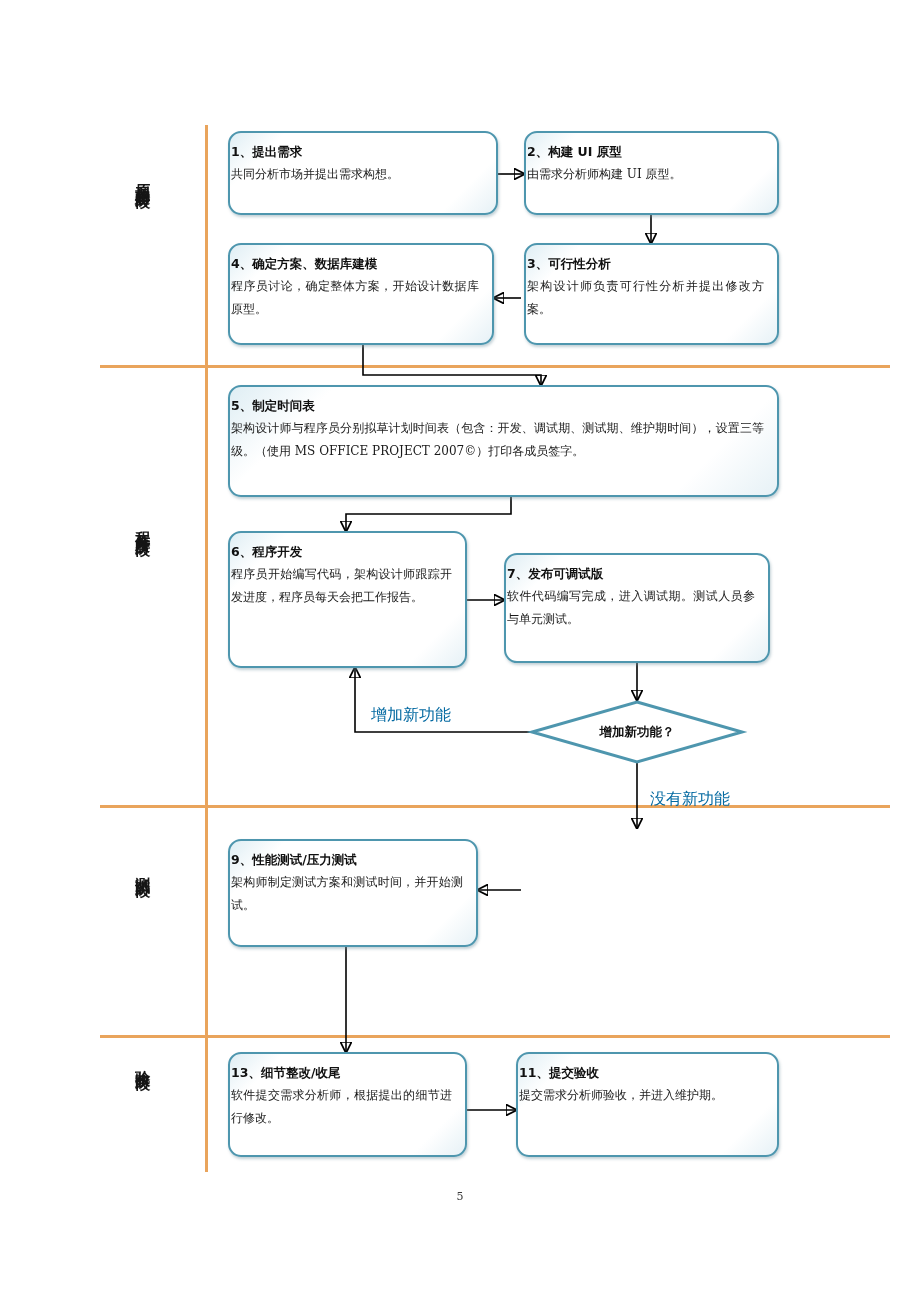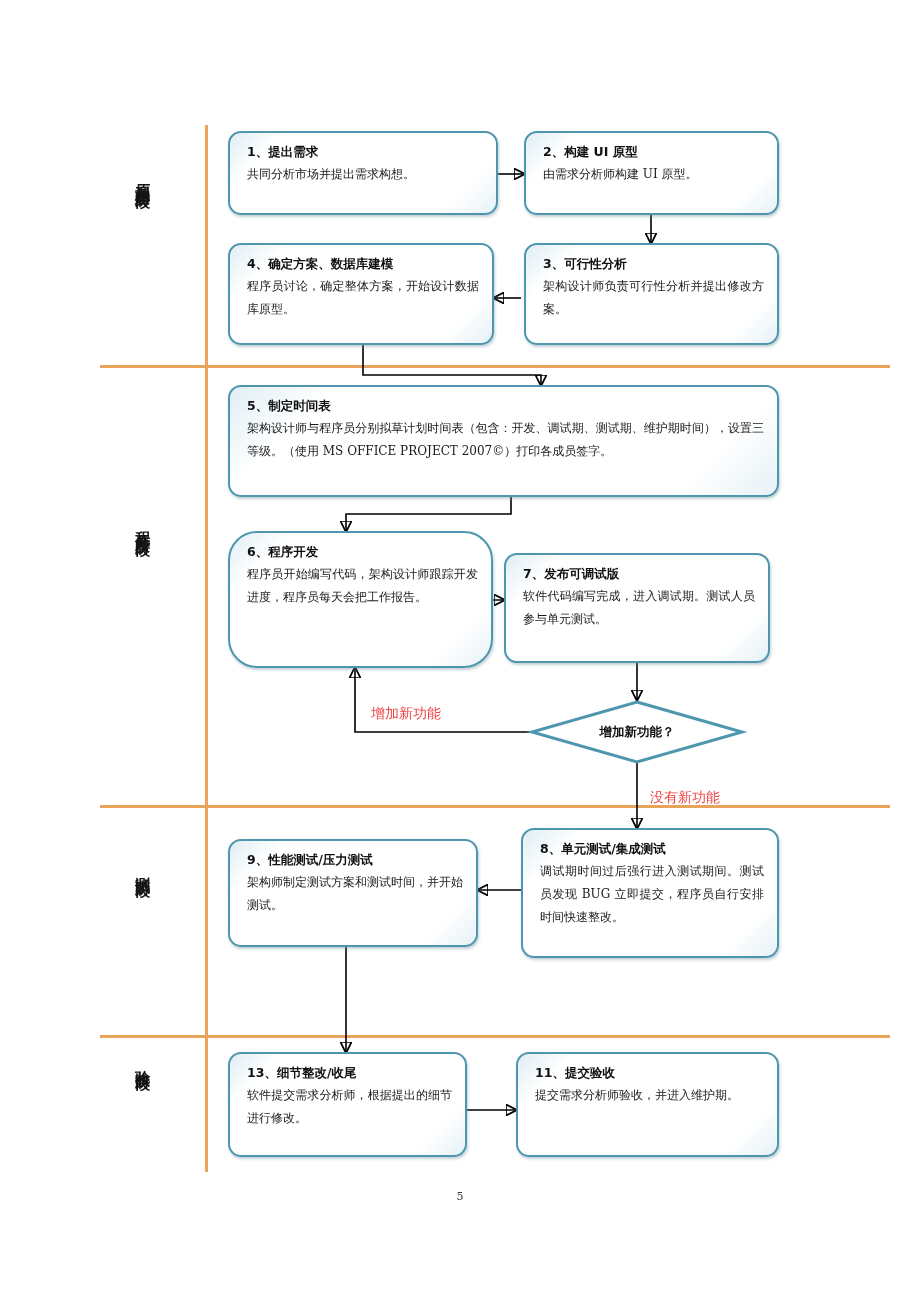--- a/index.html
+++ b/index.html
@@ -53,7 +53,7 @@
     background:
       linear-gradient(135deg,#dfeef4 0%,#ffffff 16%,#ffffff 84%,#e6f1f6 100%);
     box-shadow:1px 2px 3px rgba(120,150,165,0.45);
-    padding:9px 13px 6px 17px;
+    padding:9px 13px 6px 1px;
     overflow:hidden;
   }
   .node .title{

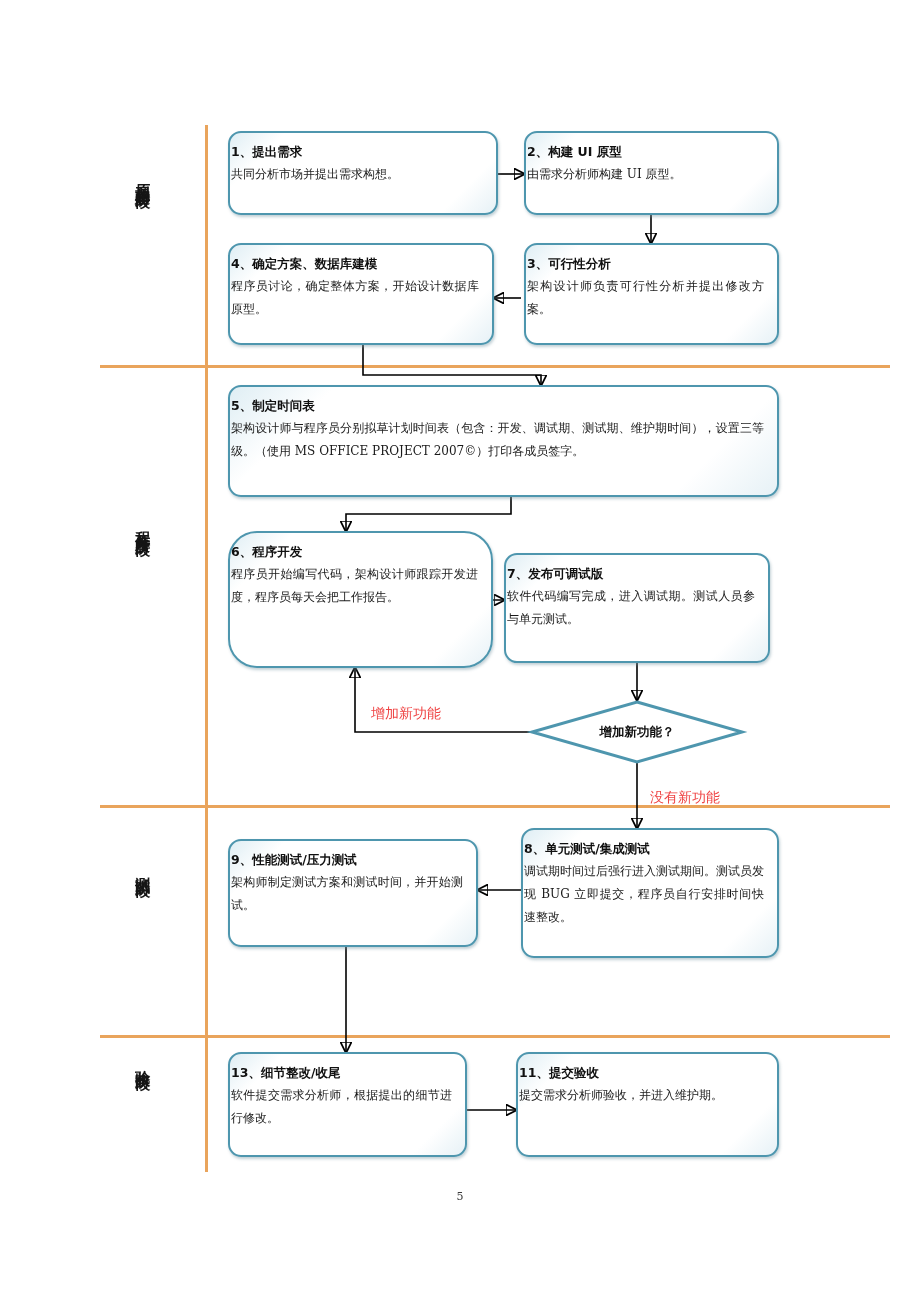--- a/index.html
+++ b/index.html
@@ -180,7 +180,7 @@
     <div class="body">架构设计师与程序员分别拟草计划时间表（包含：开发、调试期、测试期、维护期时间），设置三等级。（使用 MS OFFICE PROJECT 2007©）打印各成员签字。</div>
   </div>
 
-  <div class="node" style="left:228px;top:531px;width:265px;height:137px;border-radius:29px;">
+  <div class="node" style="left:228px;top:531px;width:239px;height:137px;">
     <div class="title">6、程序开发</div>
     <div class="body">程序员开始编写代码，架构设计师跟踪开发进度，程序员每天会把工作报告。</div>
   </div>

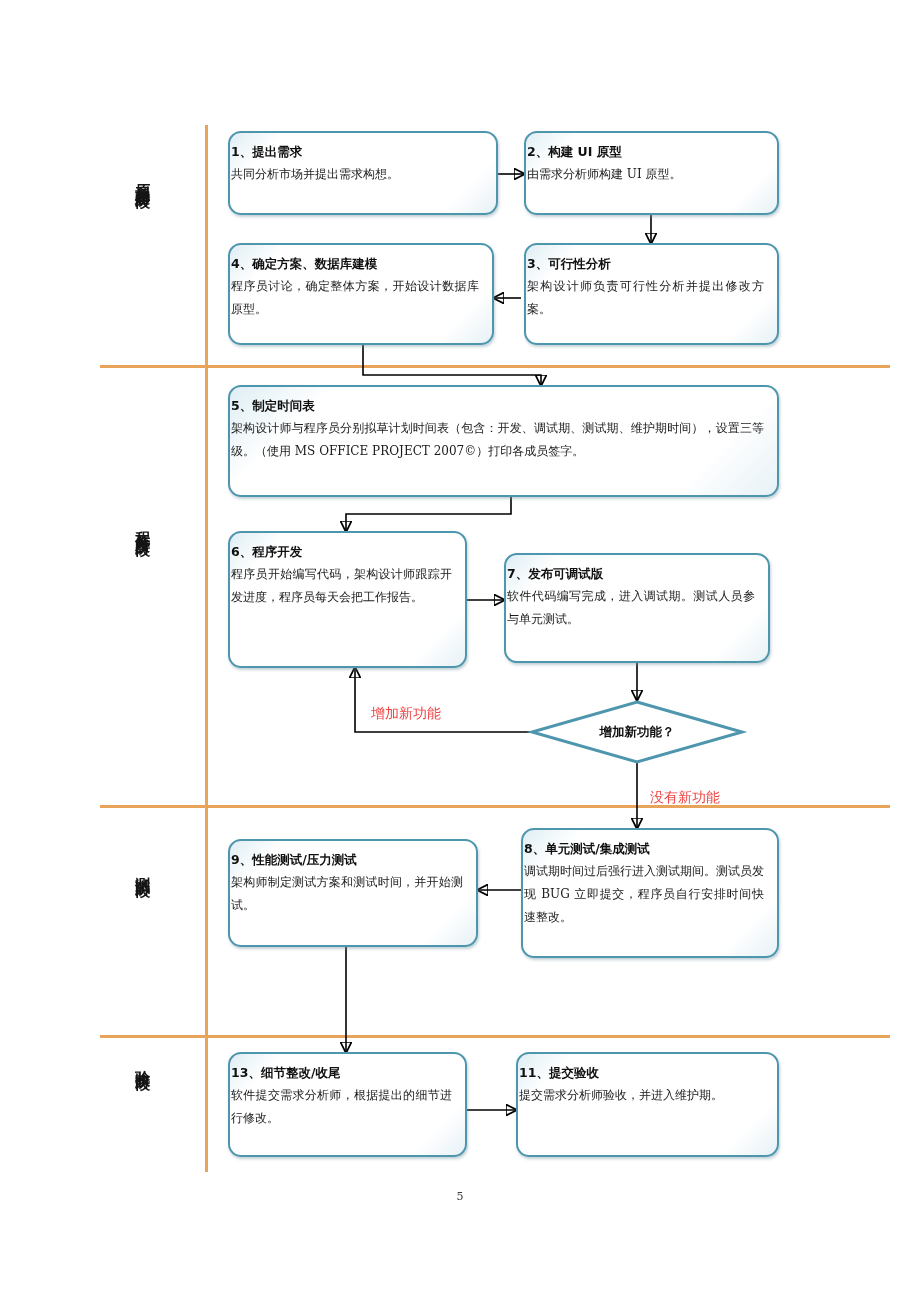--- a/index.html
+++ b/index.html
@@ -94,8 +94,8 @@
   .edge-label{
     position:absolute;
     font-family:Liberation Serif, serif;
-    font-size:14px;
-    color:#ef4444;
+    font-size:16px;
+    color:#0369a1;
     white-space:nowrap;
   }
 

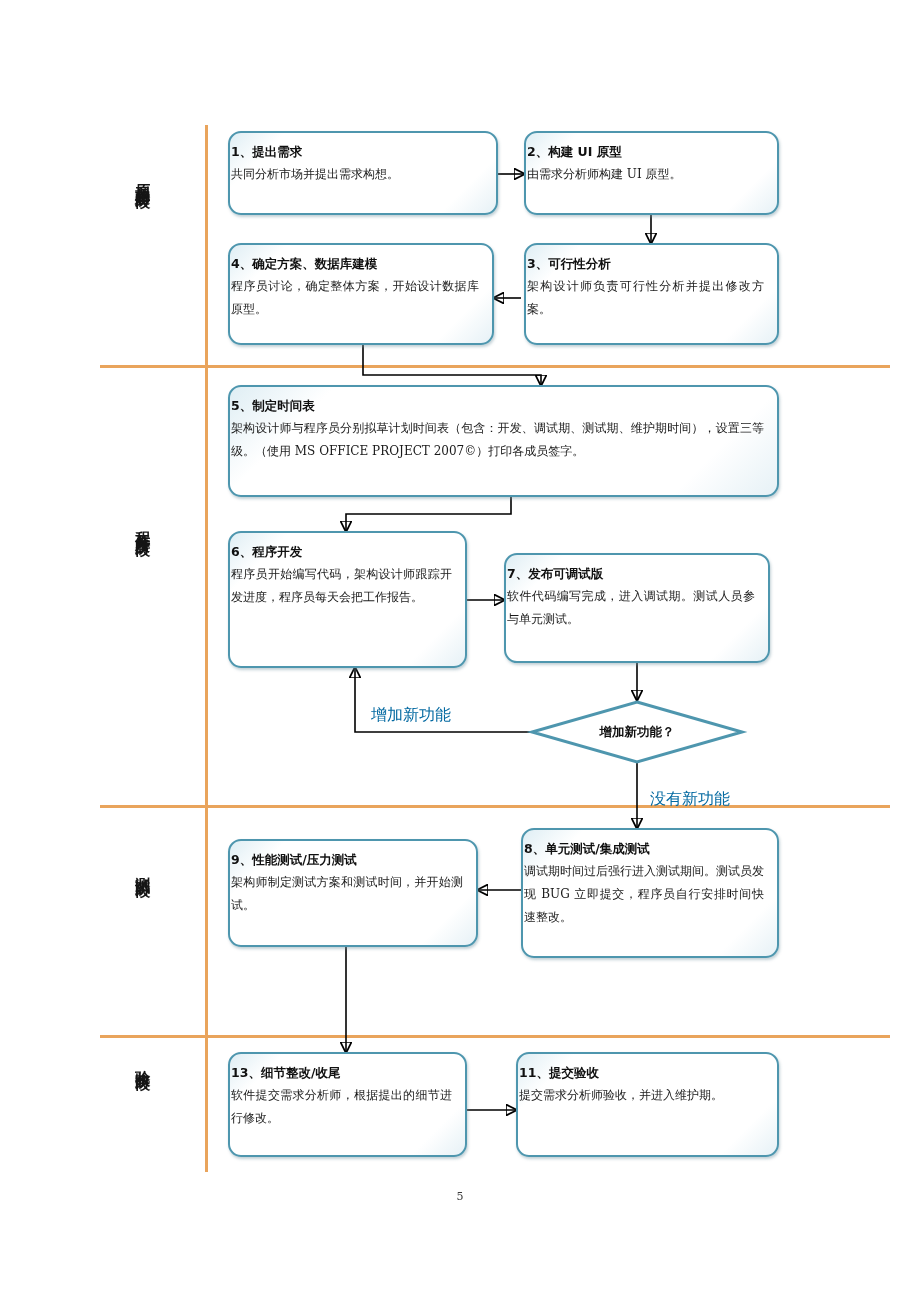--- a/index.html
+++ b/index.html
@@ -190,10 +190,6 @@
     <div class="body">软件代码编写完成，进入调试期。测试人员参与单元测试。</div>
   </div>
 
-  <div class="node" style="left:521px;top:828px;width:258px;height:130px;">
-    <div class="title">8、单元测试/集成测试</div>
-    <div class="body">调试期时间过后强行进入测试期间。测试员发现 BUG 立即提交，程序员自行安排时间快速整改。</div>
-  </div>
 
   <div class="node" style="left:228px;top:839px;width:250px;height:108px;">
     <div class="title">9、性能测试/压力测试</div>

